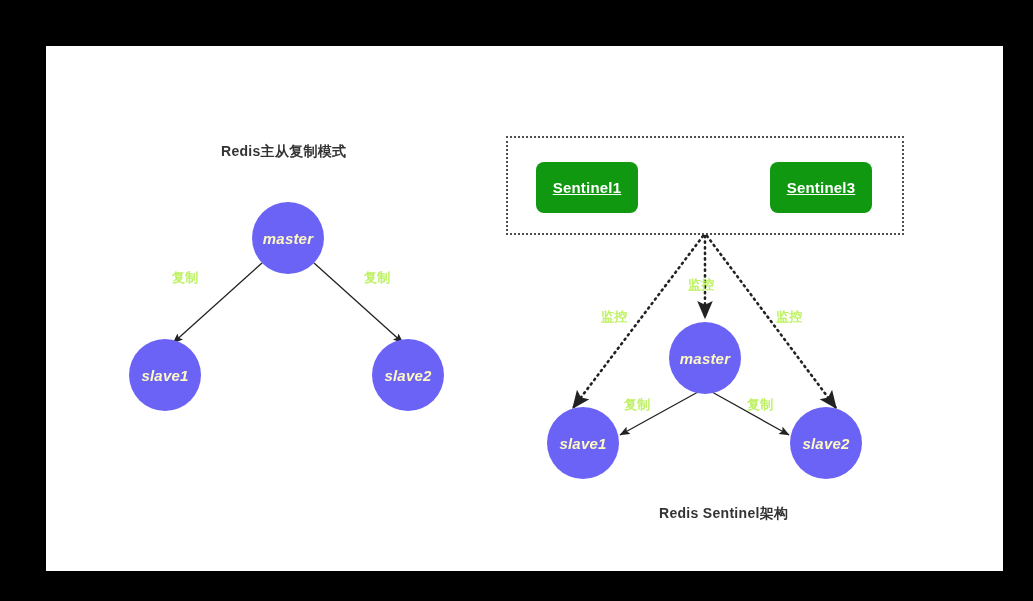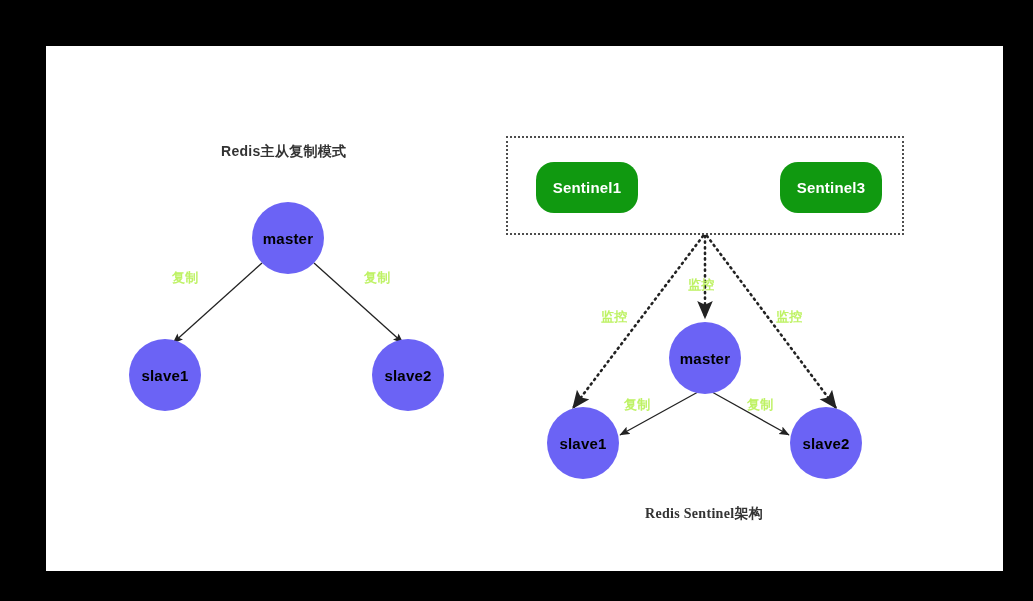--- a/index.html
+++ b/index.html
@@ -74,7 +74,7 @@
     width: 102px;
     height: 51px;
     background: #109910;
-    border-radius: 18px;
+    border-radius: 8px;
     color: #ffffff;
     font-size: 15px;
     font-weight: bold;
@@ -83,6 +83,7 @@
     justify-content: center;
     box-sizing: border-box;
     letter-spacing: 0.2px;
+    text-decoration: underline;
   }
 
   

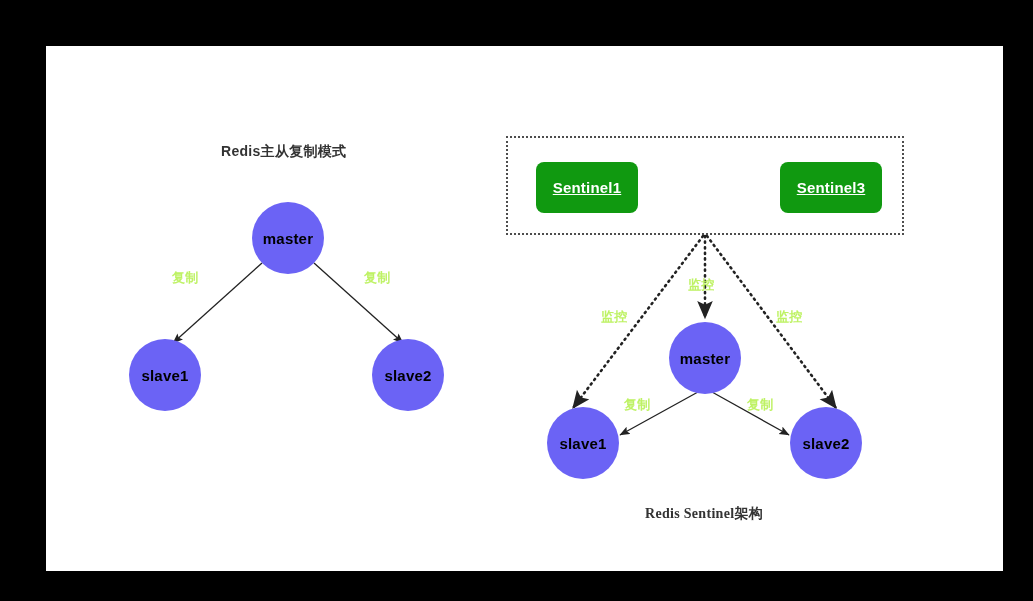--- a/index.html
+++ b/index.html
@@ -151,7 +151,7 @@
 
   <div class="sentinel-group">
     <div class="sentinel-box" style="left:28px;">Sentinel1</div>
-    <div class="sentinel-box" style="left:272px;">Sentinel3</div>
+    <div class="sentinel-box" style="left:262px;">Sentinel3</div>
   </div>
 
   <div class="node-circle" style="left:669px; top:322px;">master</div>

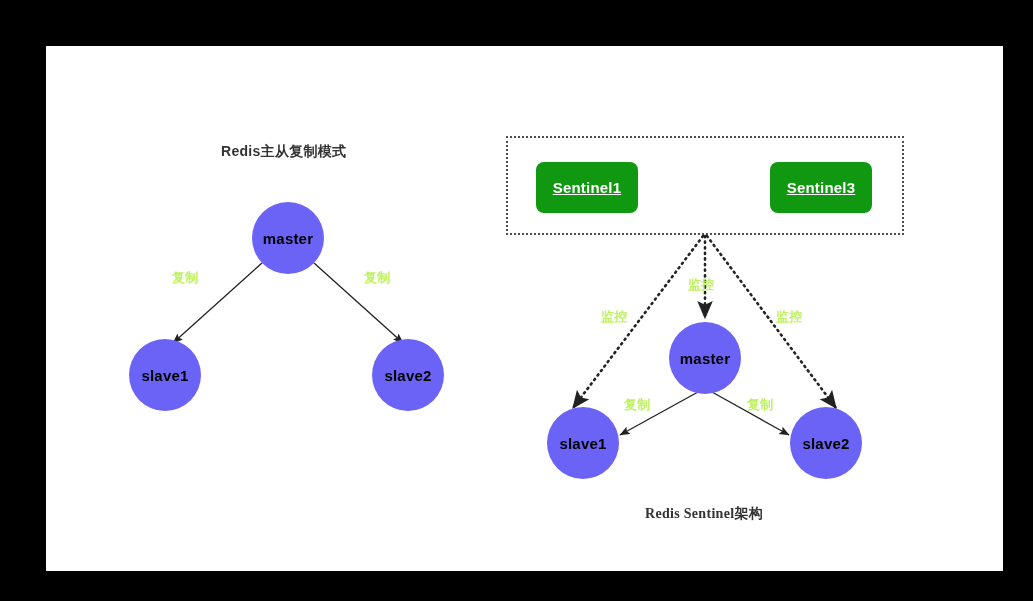--- a/index.html
+++ b/index.html
@@ -43,7 +43,7 @@
     height: 72px;
     border-radius: 50%;
     background: #6b63f5;
-    color: #000000;
+    color: #fef9c3;
     font-size: 15px;
     font-weight: bold;
     line-height: 17px;
@@ -55,6 +55,7 @@
     padding: 0 10px;
     word-break: break-all;
     letter-spacing: 0.2px;
+    font-style: italic;
   }
 
   

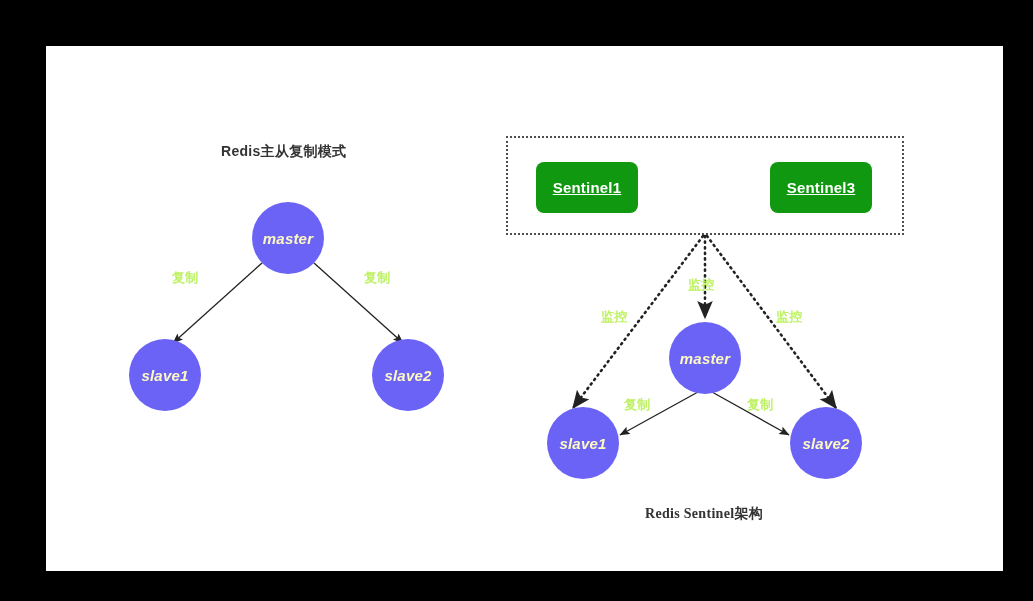--- a/index.html
+++ b/index.html
@@ -171,7 +171,7 @@
 
   <div class="edge-label" style="left:747px; top:396px;">复制</div>
 
-  <div class="diagram-title" style="left:645px; top:505px;font-family:Liberation Serif, serif;">Redis Sentinel架构</div>
+  <div class="diagram-title" style="left:659px; top:505px;">Redis Sentinel架构</div>
 </div>
 
 </body></html>

